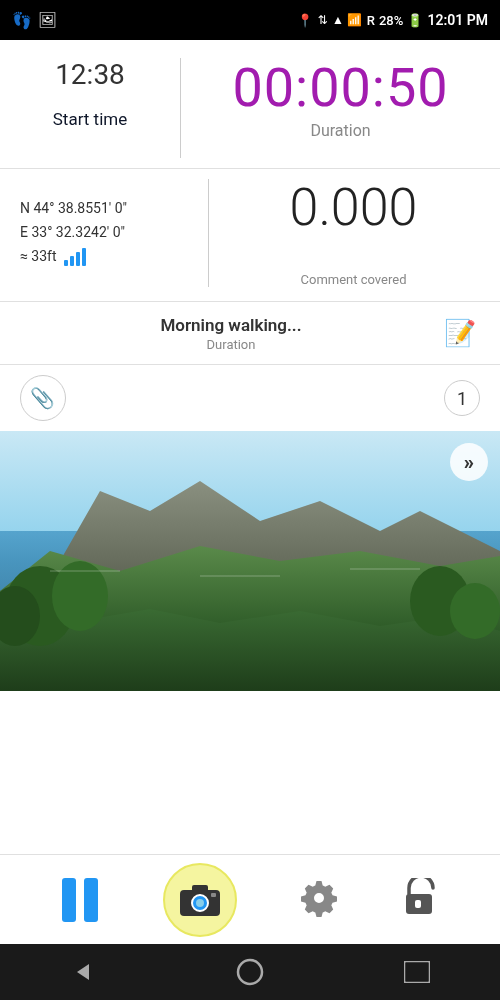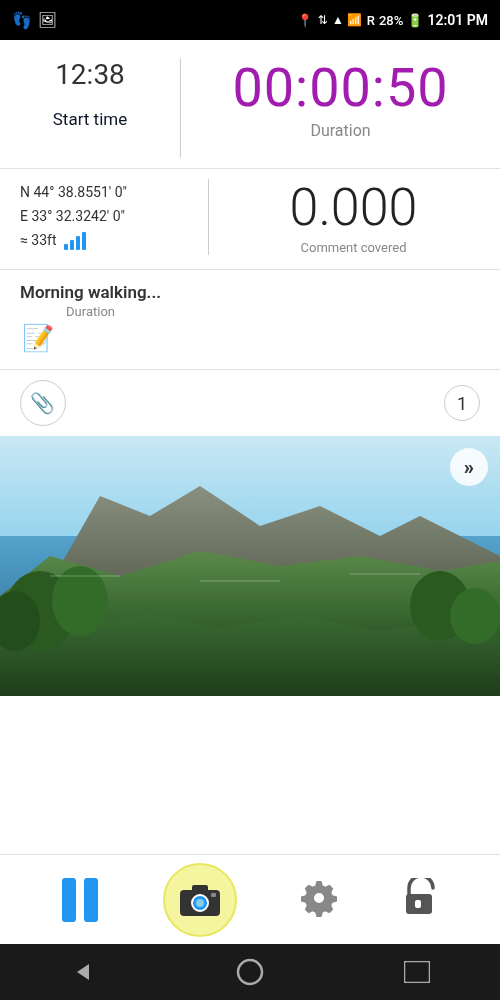--- a/index.html
+++ b/index.html
@@ -126,6 +126,7 @@
       display: flex;
       flex-direction: column;
       align-items: center;
+      gap: 32px;
     }
 
     

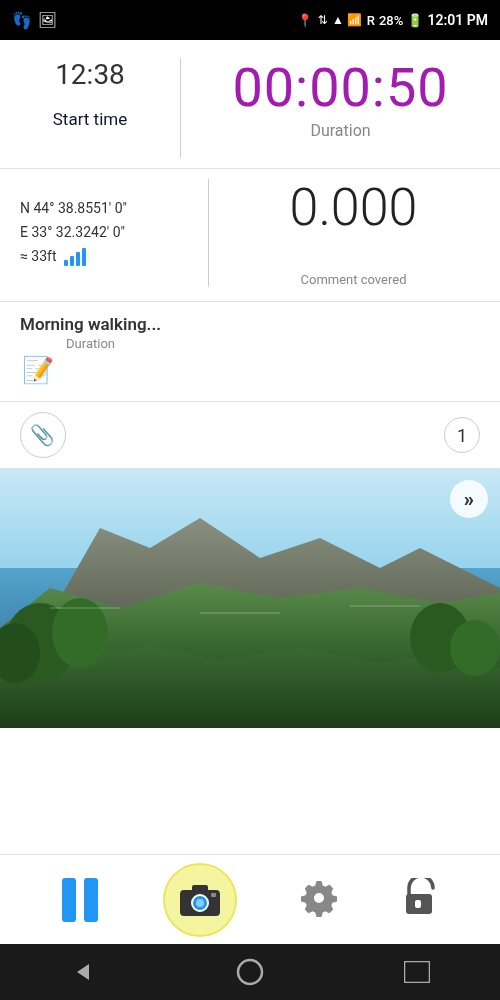--- a/index.html
+++ b/index.html
@@ -148,9 +148,8 @@
       padding: 12px 20px;
       border-bottom: 1px solid #e0e0e0;
       display: flex;
-      align-items: flex-start;
+      align-items: flex-end;
       position: relative;
-      flex-direction: column;
     }
     .comment-text {
       flex: 1;

